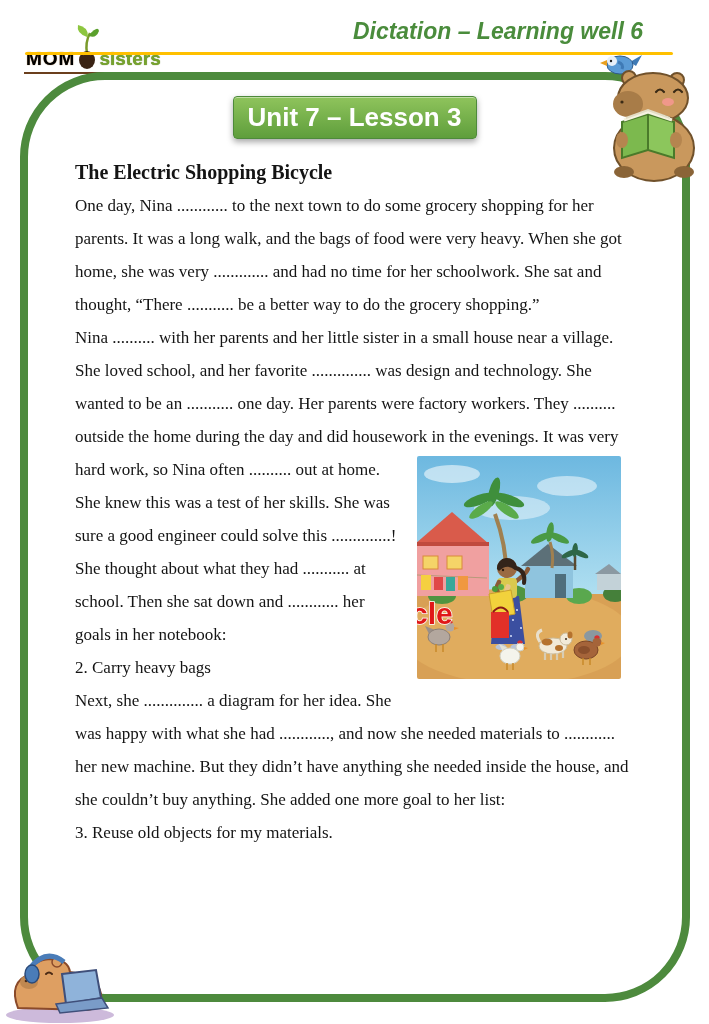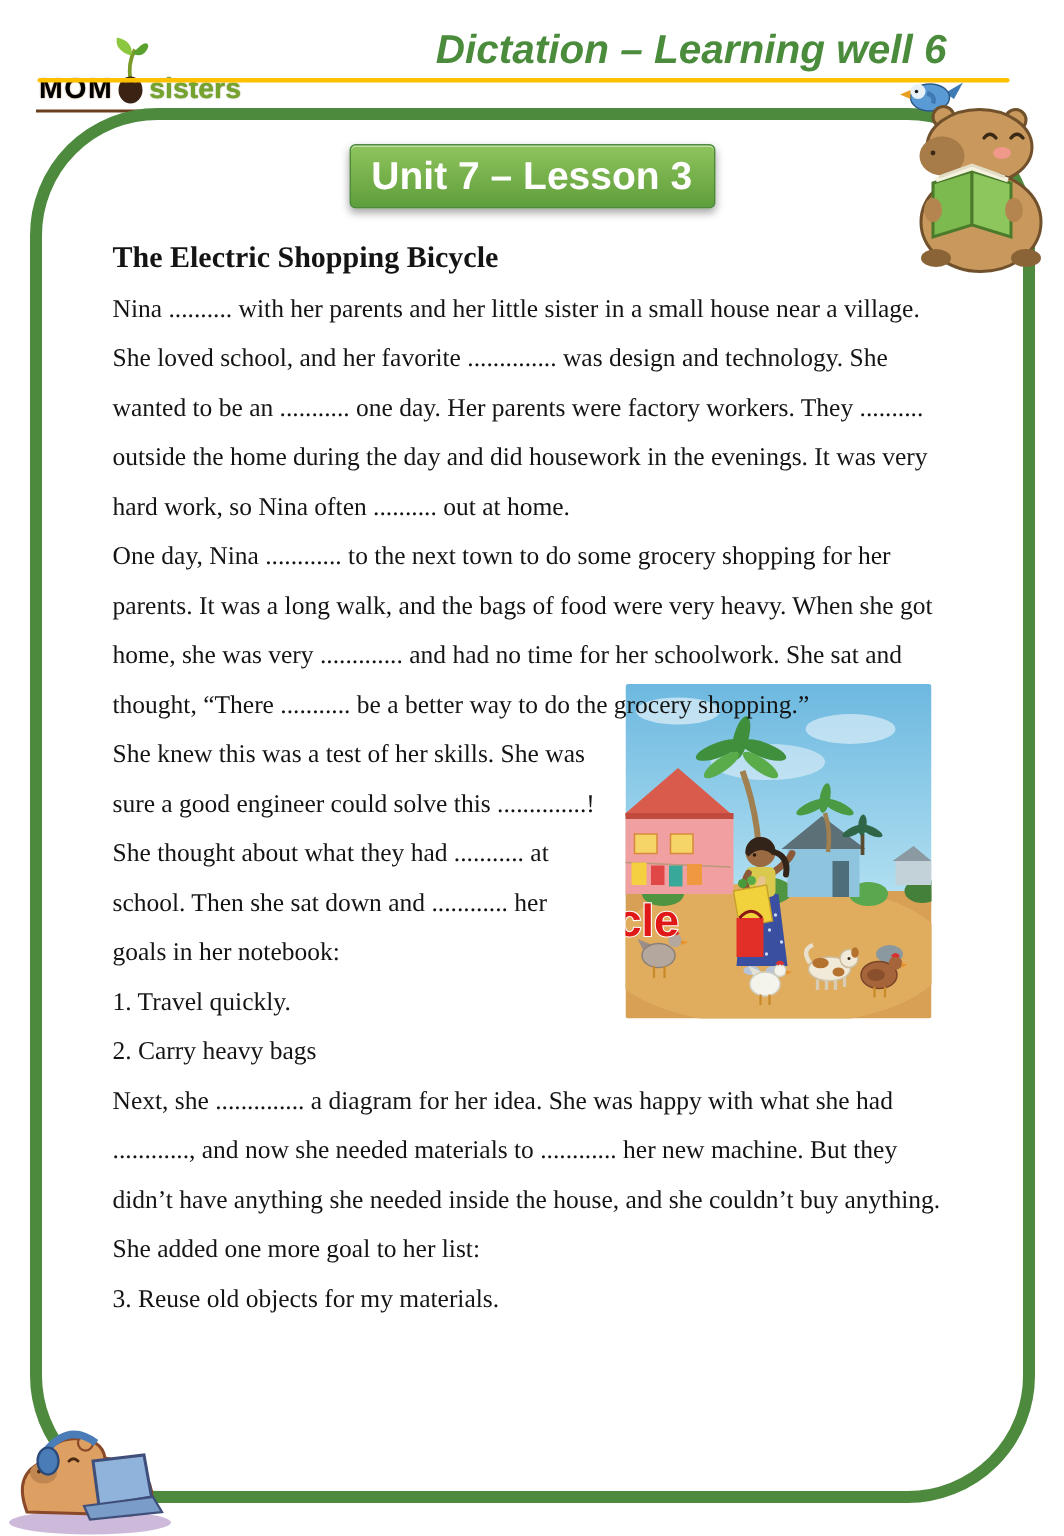--- a/index.html
+++ b/index.html
@@ -15,9 +15,9 @@
   .logo .mom { color:#000000; letter-spacing:1px; text-shadow:0 0 1px #8a5a20; }
   .logo .sisters { color:#76a32e; text-shadow:0 0 1px #56761c; }
   .logo svg.seed { vertical-align:-5px; }
-  .header-title { position:absolute; right:78px; top:18px;
+  .header-title { position:absolute; right:66px; top:18px;
           font-family:"Liberation Sans", sans-serif; font-style:italic; font-weight:bold;
-          font-size:27px; color:#4a8c3c;text-align:center; }
+          font-size:23px; color:#4a8c3c;text-align:center; }
   .header-rule { position:absolute; left:25px; right:36px; top:52px; height:3px;
           background:#FFC000; border-radius:2px; }
 

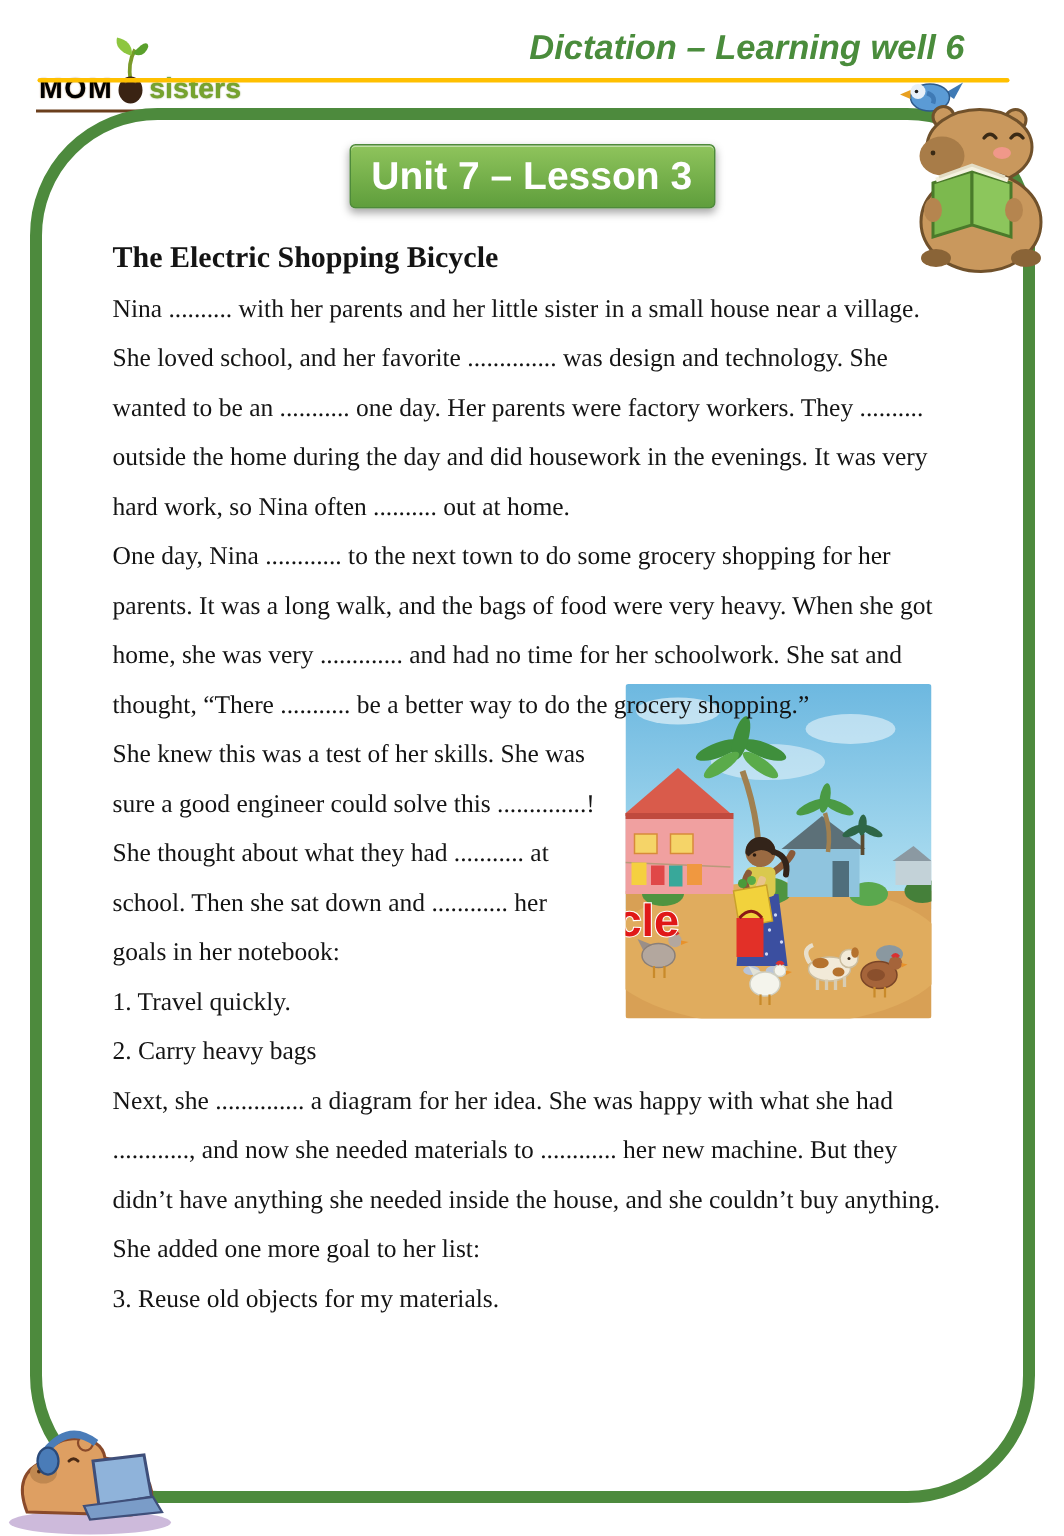--- a/index.html
+++ b/index.html
@@ -70,8 +70,8 @@
 
   <div class="content">
     <h3>The Electric Shopping Bicycle</h3>
+    <p>One day, Nina ............ to the next town to do some grocery shopping for her parents. It was a long walk, and the bags of food were very heavy. When she got home, she was very ............. and had no time for her schoolwork. She sat and thought, “There ........... be a better way to do the grocery shopping.”</p>
     <p>Nina .......... with her parents and her little sister in a small house near a village. She loved school, and her favorite .............. was design and technology. She wanted to be an ........... one day. Her parents were factory workers. They .......... outside the home during the day and did housework in the evenings. It was very hard work, so Nina often .......... out at home.</p>
-    <p>One day, Nina ............ to the next town to do some grocery shopping for her parents. It was a long walk, and the bags of food were very heavy. When she got home, she was very ............. and had no time for her schoolwork. She sat and thought, “There ........... be a better way to do the grocery shopping.”</p>
 
     <figure class="illus">
       <svg viewBox="0 0 204 223">

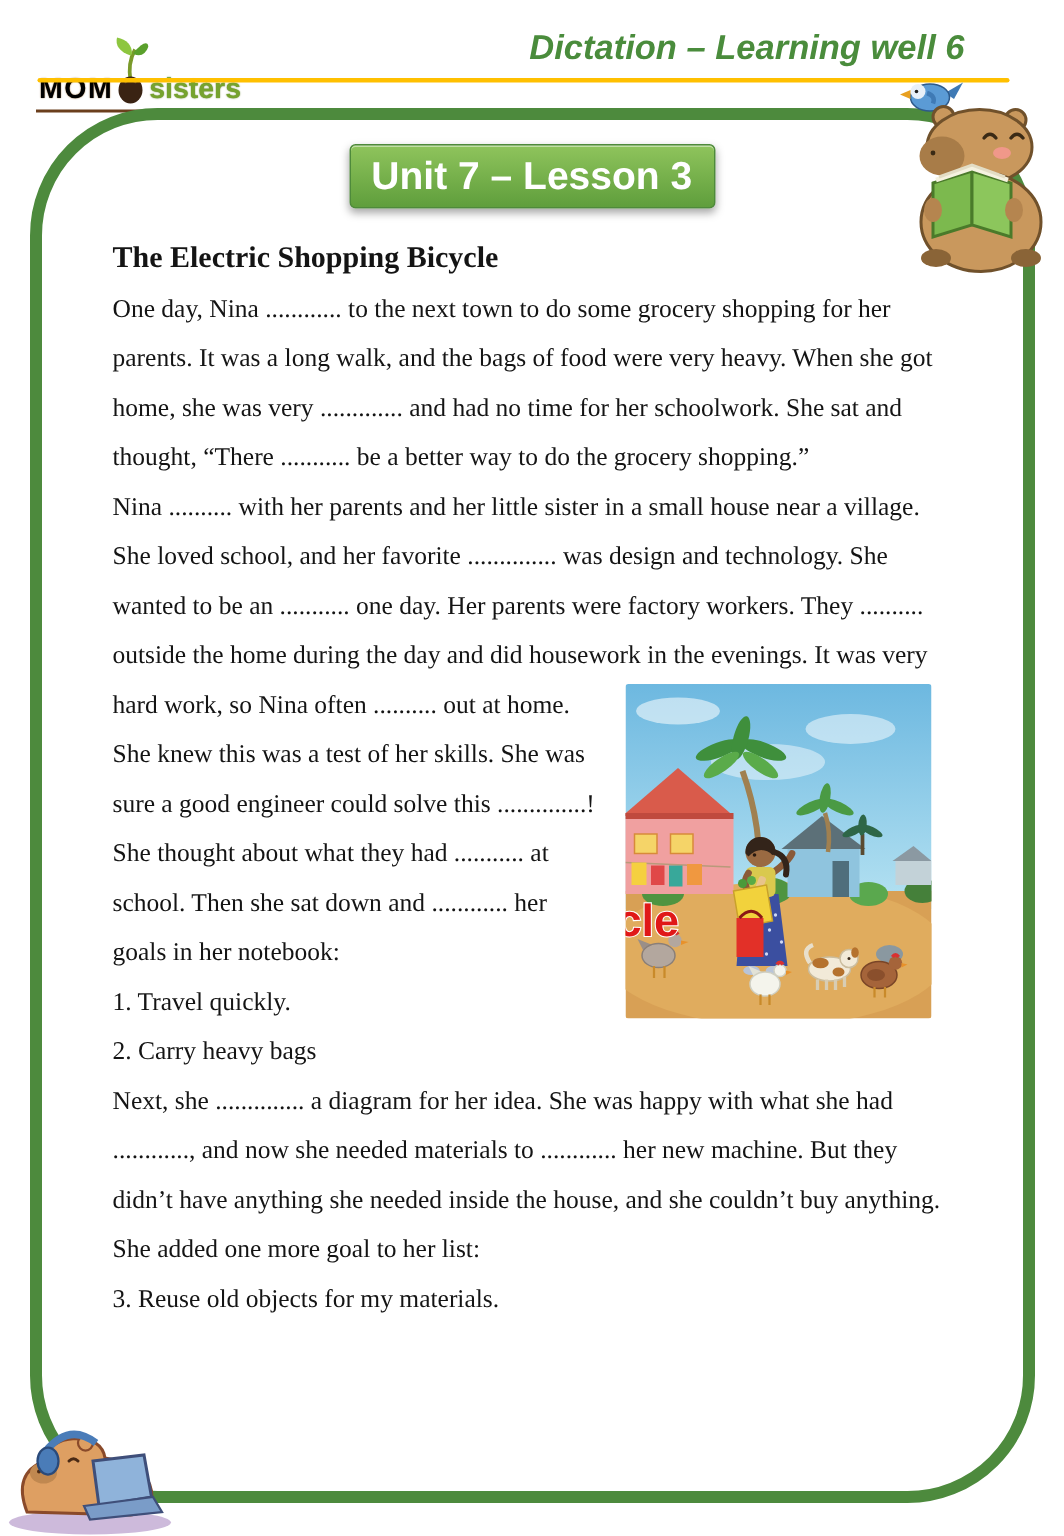--- a/index.html
+++ b/index.html
@@ -209,7 +209,6 @@
     </figure>
 
     <p>She knew this was a test of her skills. She was sure a good engineer could solve this ..............! She thought about what they had ........... at school. Then she sat down and ............ her goals in her notebook:</p>
-    <p>1. Travel quickly.</p>
     <p>2. Carry heavy bags</p>
     <p>Next, she .............. a diagram for her idea. She was happy with what she had ............, and now she needed materials to ............ her new machine. But they didn’t have anything she needed inside the house, and she couldn’t buy anything. She added one more goal to her list:</p>
     <p>3. Reuse old objects for my materials.</p>

